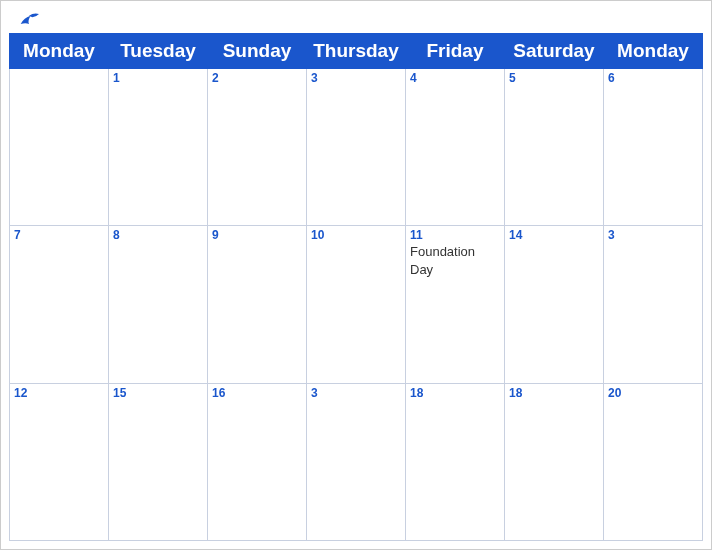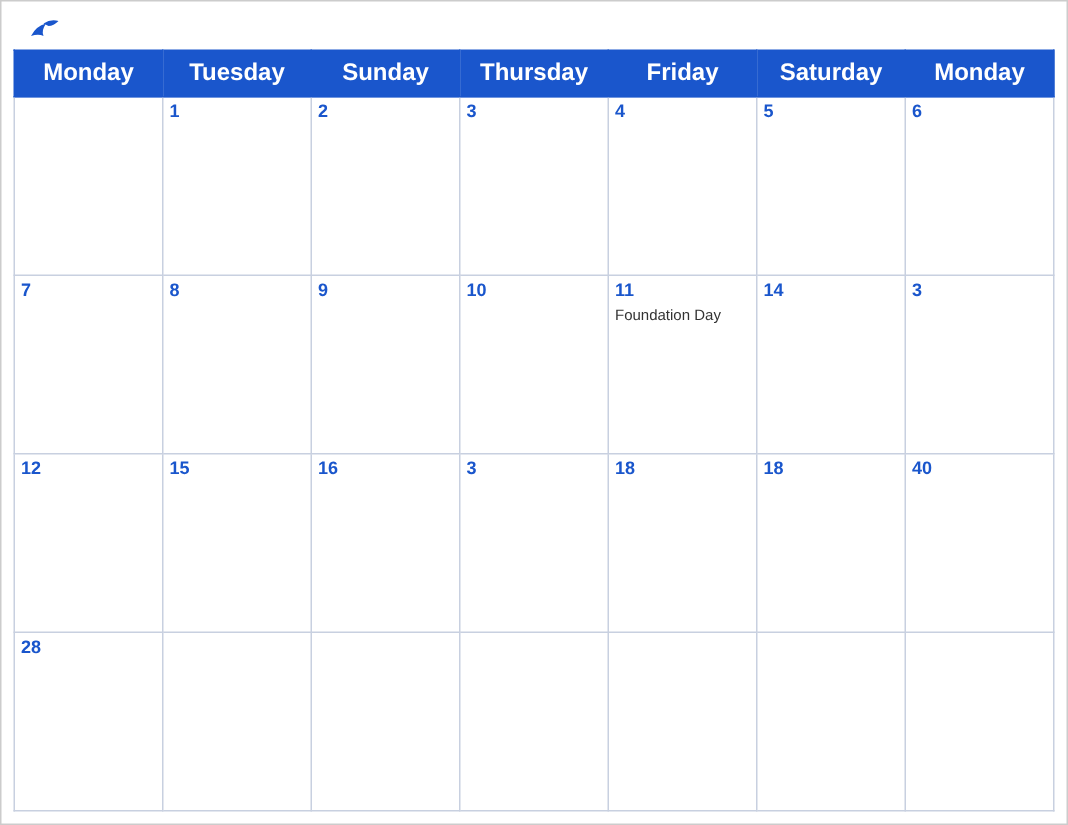--- a/index.html
+++ b/index.html
@@ -70,7 +70,7 @@
     .calendar-table th {
       background: #1a56cc;
       color: #fff;
-      font-size: 16px;
+      font-size: 19px;
       font-weight: bold;
       text-align: center;
       padding: 6px 2px;

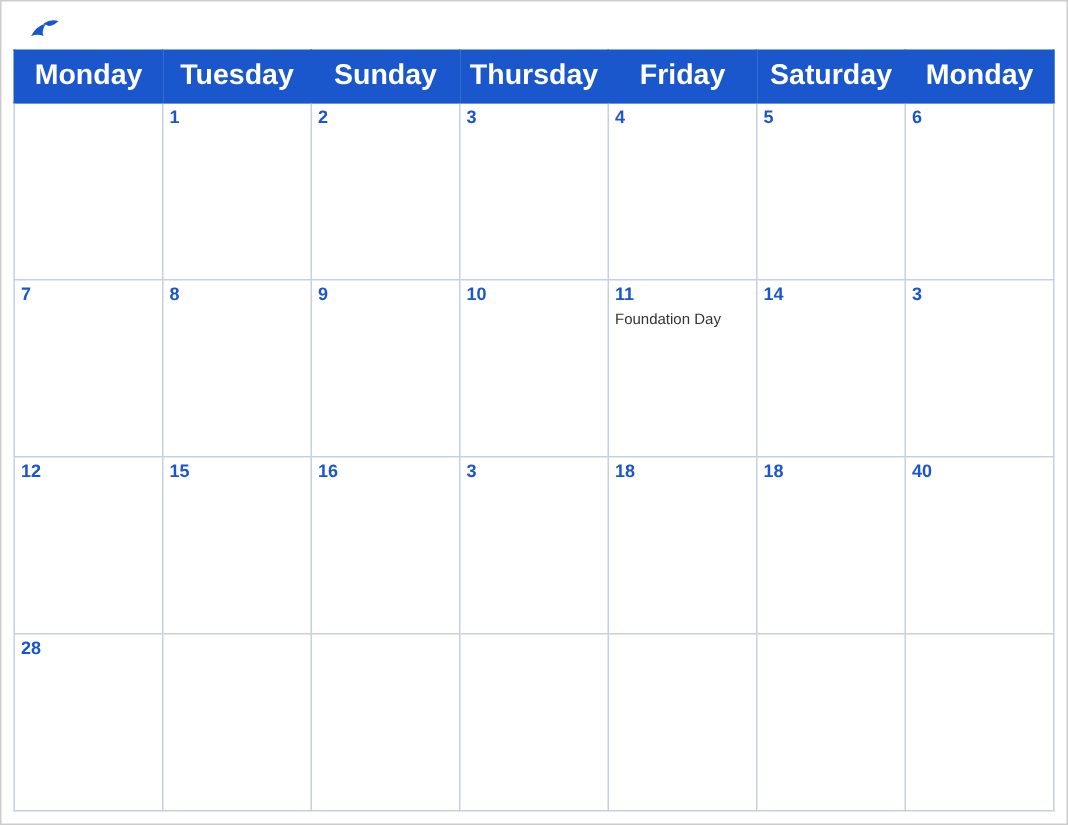--- a/index.html
+++ b/index.html
@@ -90,7 +90,7 @@
       display: block;
     }
     .day-event {
-      font-size: 10px;
+      font-size: 13px;
       color: #333;
       margin-top: 18px;
       line-height: 1.2;

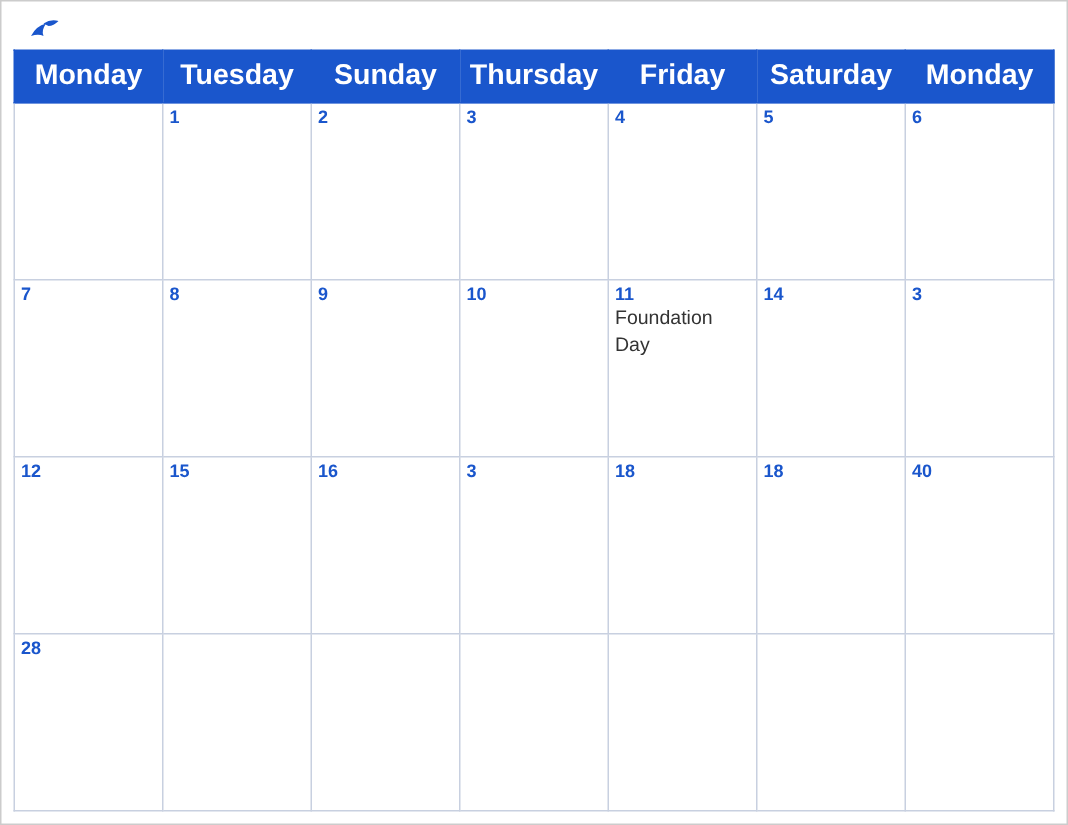--- a/index.html
+++ b/index.html
@@ -200,7 +200,7 @@
               <span class="day-number">18</span>
             </td>
             <td>
-              <span class="day-number">40</span>
+              <span class="day-number">20</span>
             </td>
           </tr>
           <tr class="week-row">

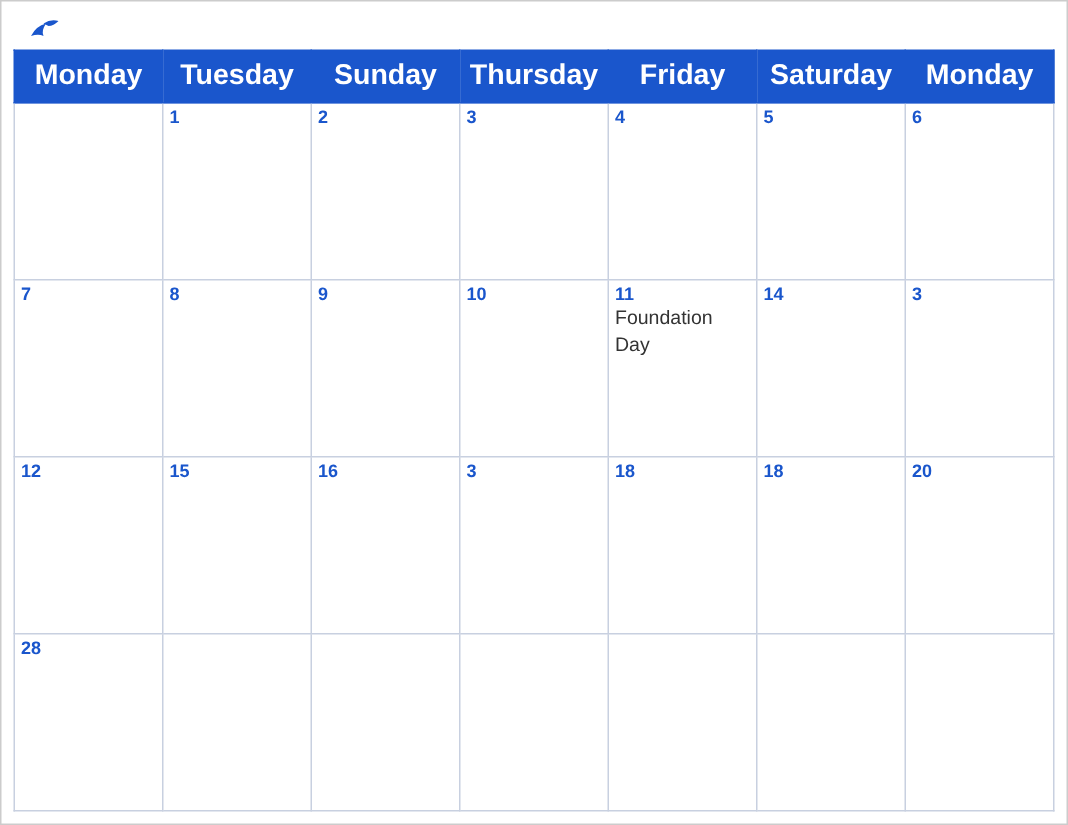--- a/index.html
+++ b/index.html
@@ -203,17 +203,6 @@
               <span class="day-number">20</span>
             </td>
           </tr>
-          <tr class="week-row">
-            <td>
-              <span class="day-number">28</span>
-            </td>
-            <td></td>
-            <td></td>
-            <td></td>
-            <td></td>
-            <td></td>
-            <td></td>
-          </tr>
         </tbody>
     </table>
   </div>

